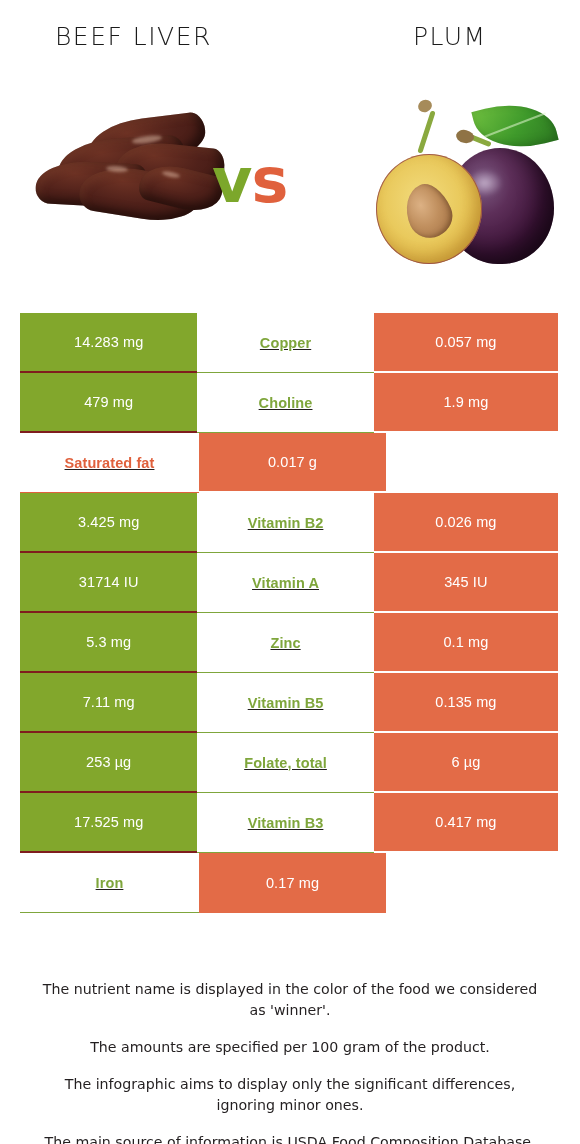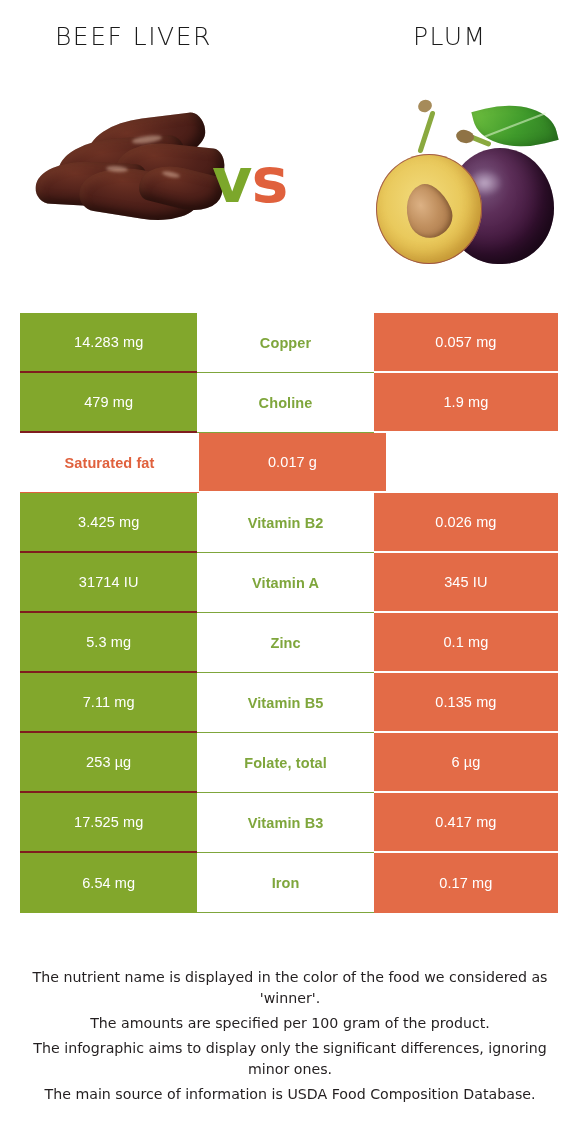--- a/index.html
+++ b/index.html
@@ -220,6 +220,7 @@
     background: #ffffff;
     font-weight: 700;
     font-size: 14.5px;
+    text-decoration: underline;
   }
   .cell-mid-inner {
     width: 100%;

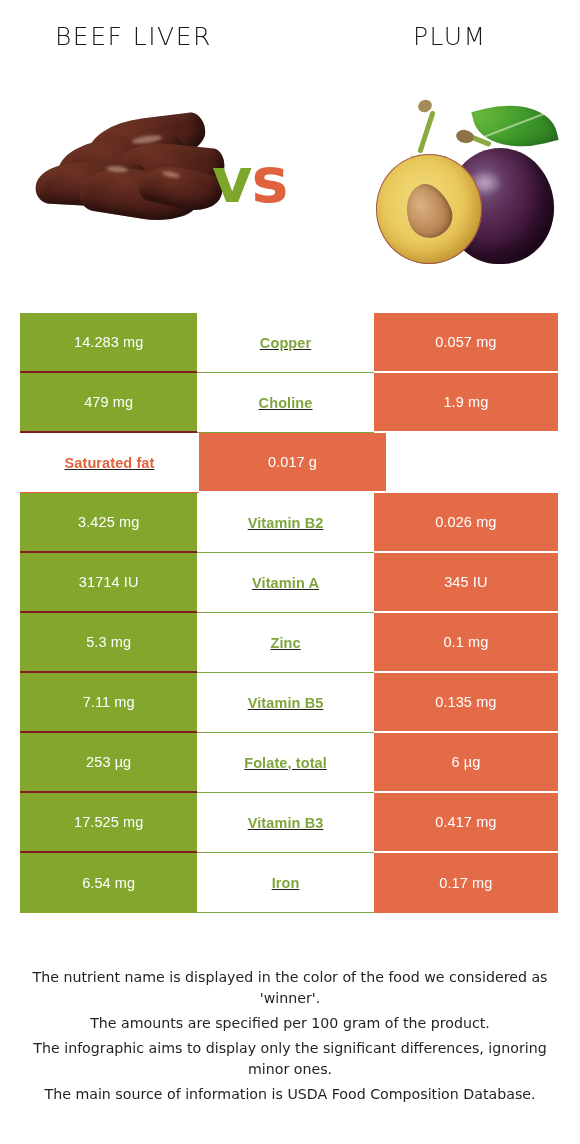--- a/index.html
+++ b/index.html
@@ -372,7 +372,6 @@
     </div>
 
     <div class="row win-green">
-      <div class="cell cell-left">6.54 mg</div>
       <div class="cell cell-mid">
           <span class="cell-mid-inner">Iron</span>
         </div>

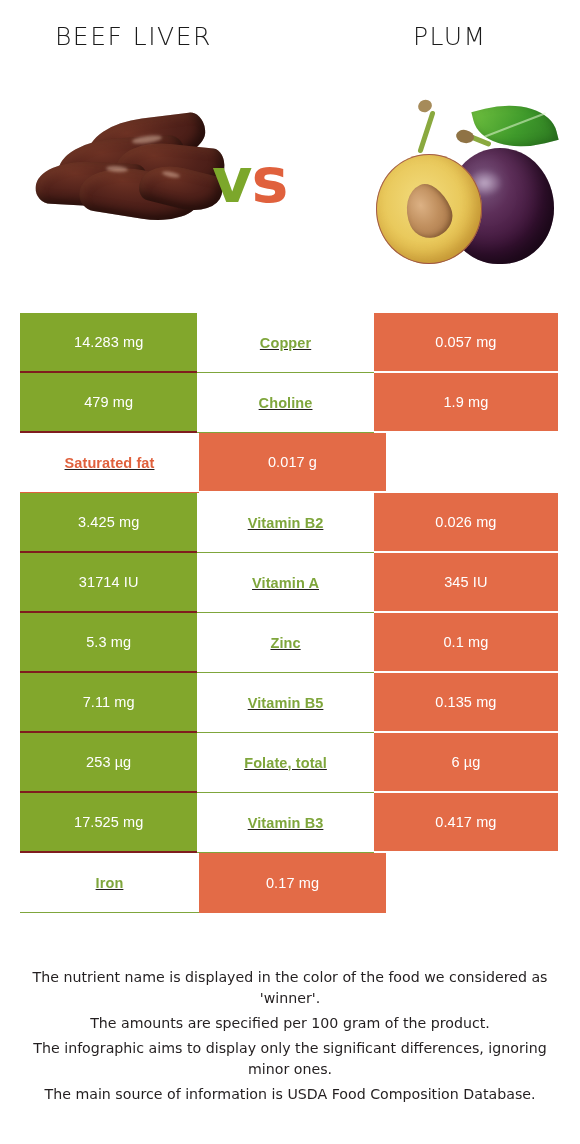--- a/index.html
+++ b/index.html
@@ -253,7 +253,7 @@
     color: #231f20;
     font-family: "DejaVu Sans", sans-serif;
   }
-  .footer p { margin: 4px; padding: 0 22px; }
+  .footer p { margin: 16px; padding: 0 22px; }
 </style>
 </head>
 <body>

